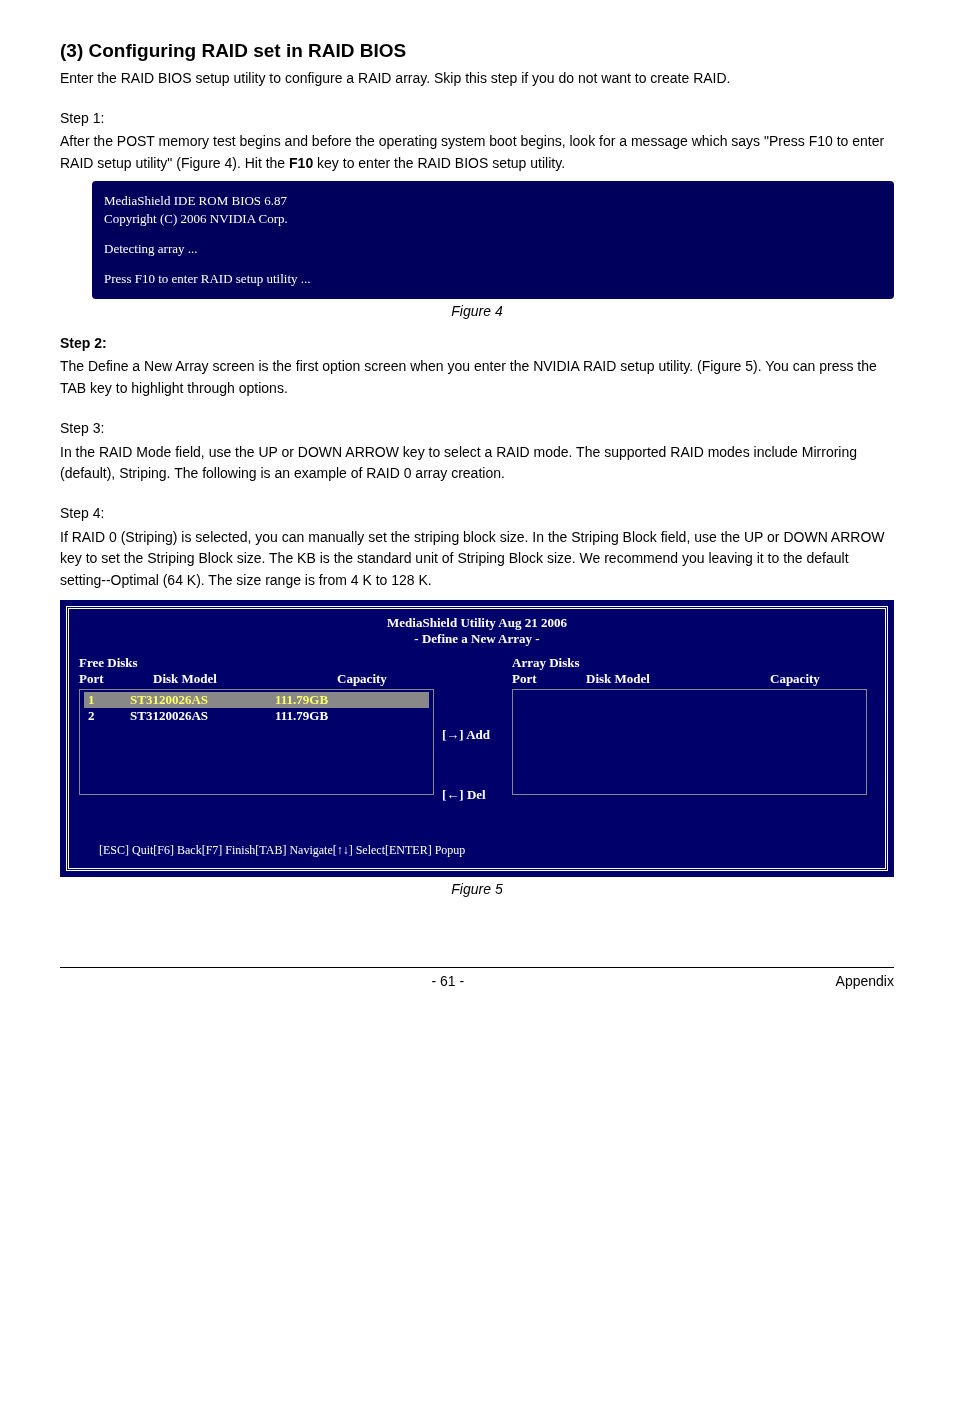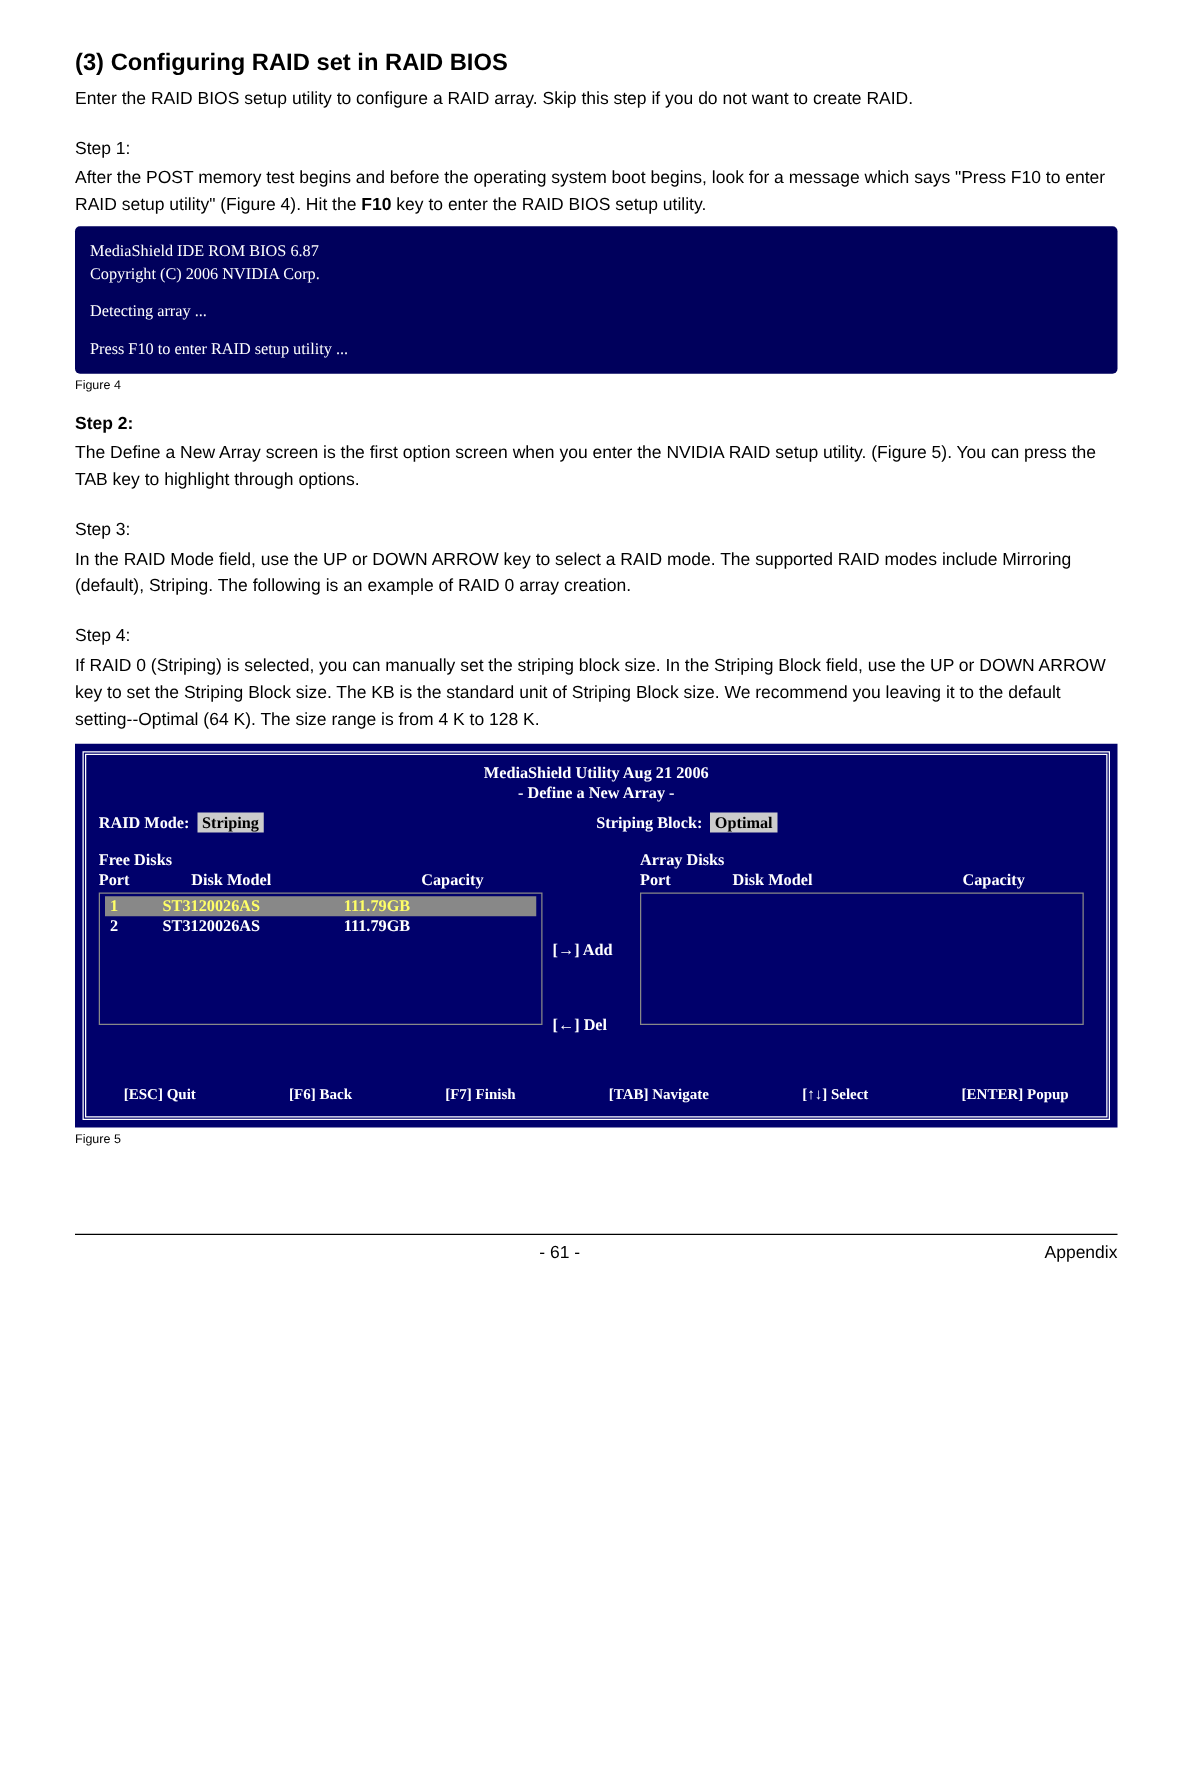--- a/index.html
+++ b/index.html
@@ -34,6 +34,7 @@
     padding: 10px 12px;
     margin-top: 6px;
     border-radius: 4px;
+    margin-left: 32px;
   }
   .bios-block div { margin: 2px 0; }
   .fig-caption {

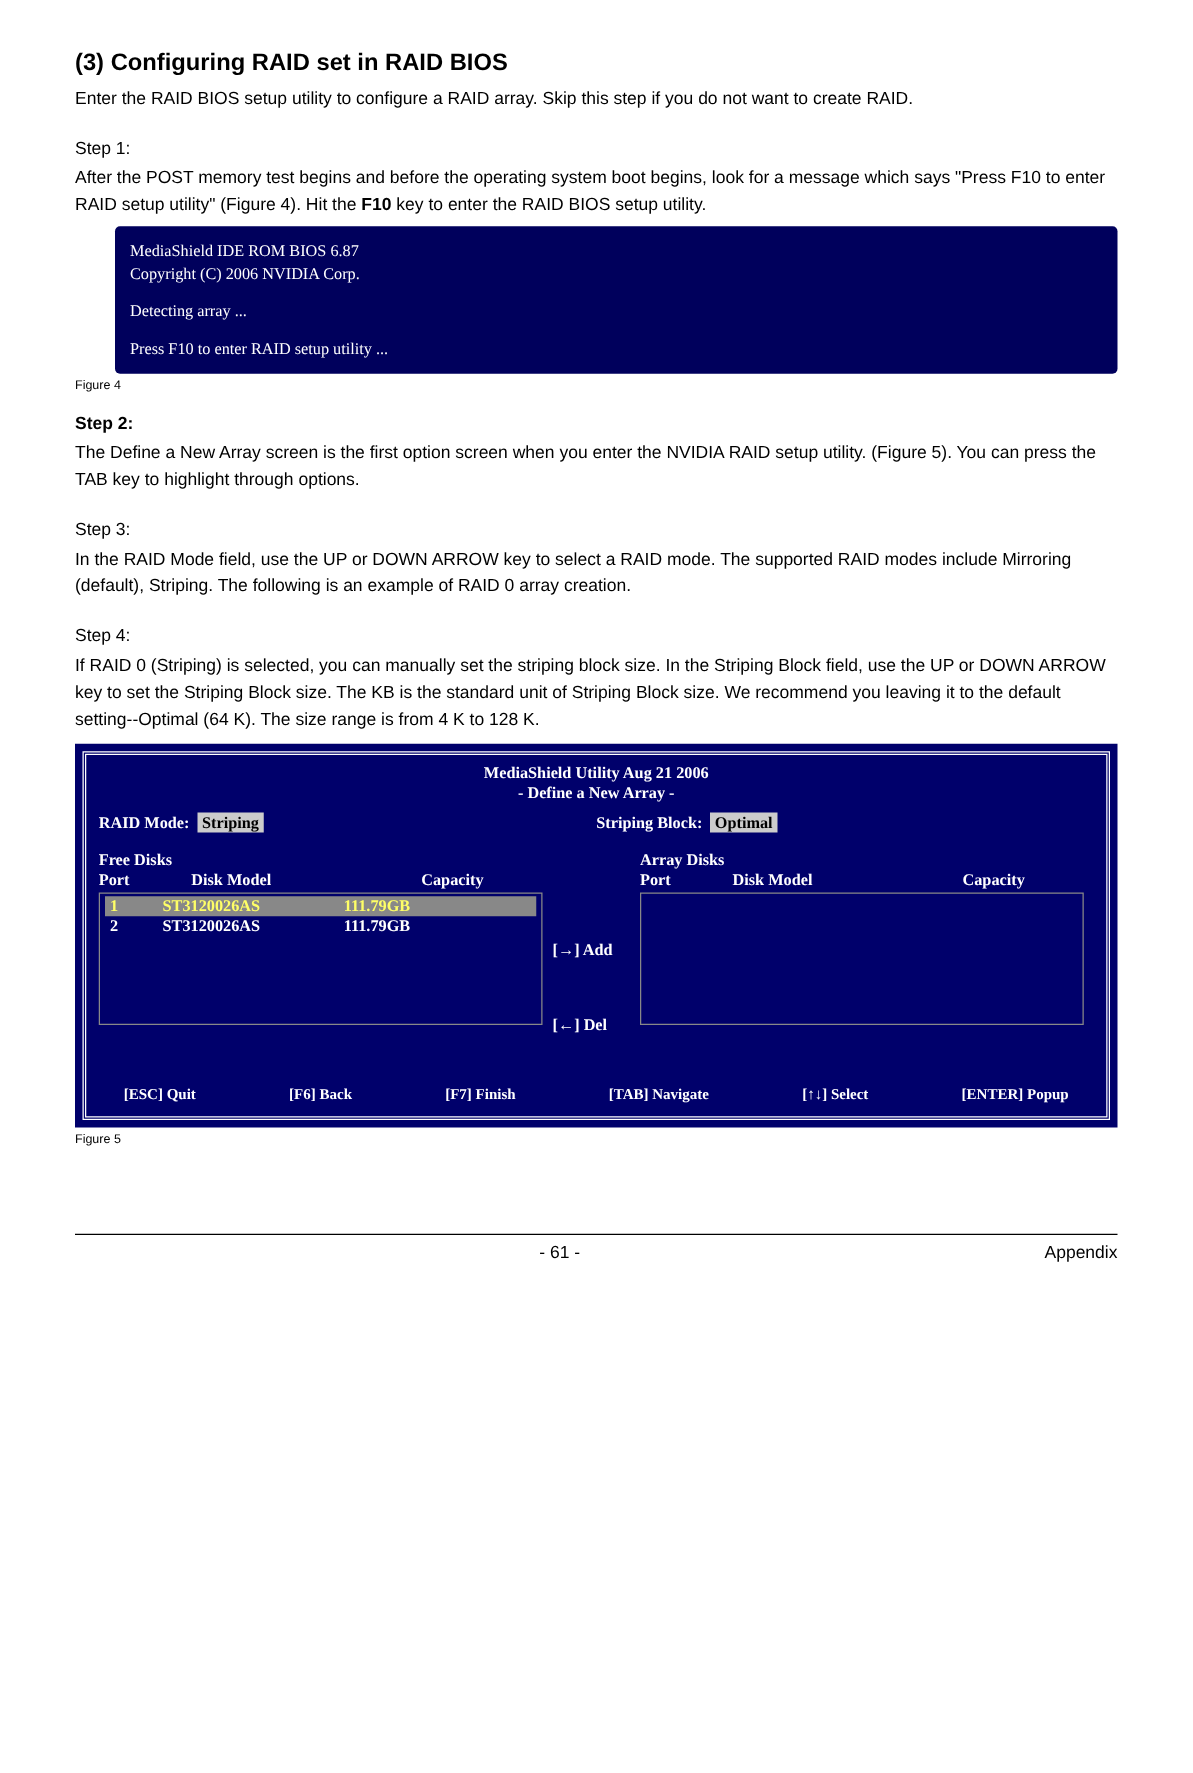--- a/index.html
+++ b/index.html
@@ -38,8 +38,10 @@
   }
   .bios-block div { margin: 2px 0; }
   .fig-caption {
-    font-size: 10px;
+    text-align: center;
+    font-size: 14px;
     margin: 4px 0 12px 0;
+    font-style: italic;
   }
   .bold { font-weight: bold; }
 

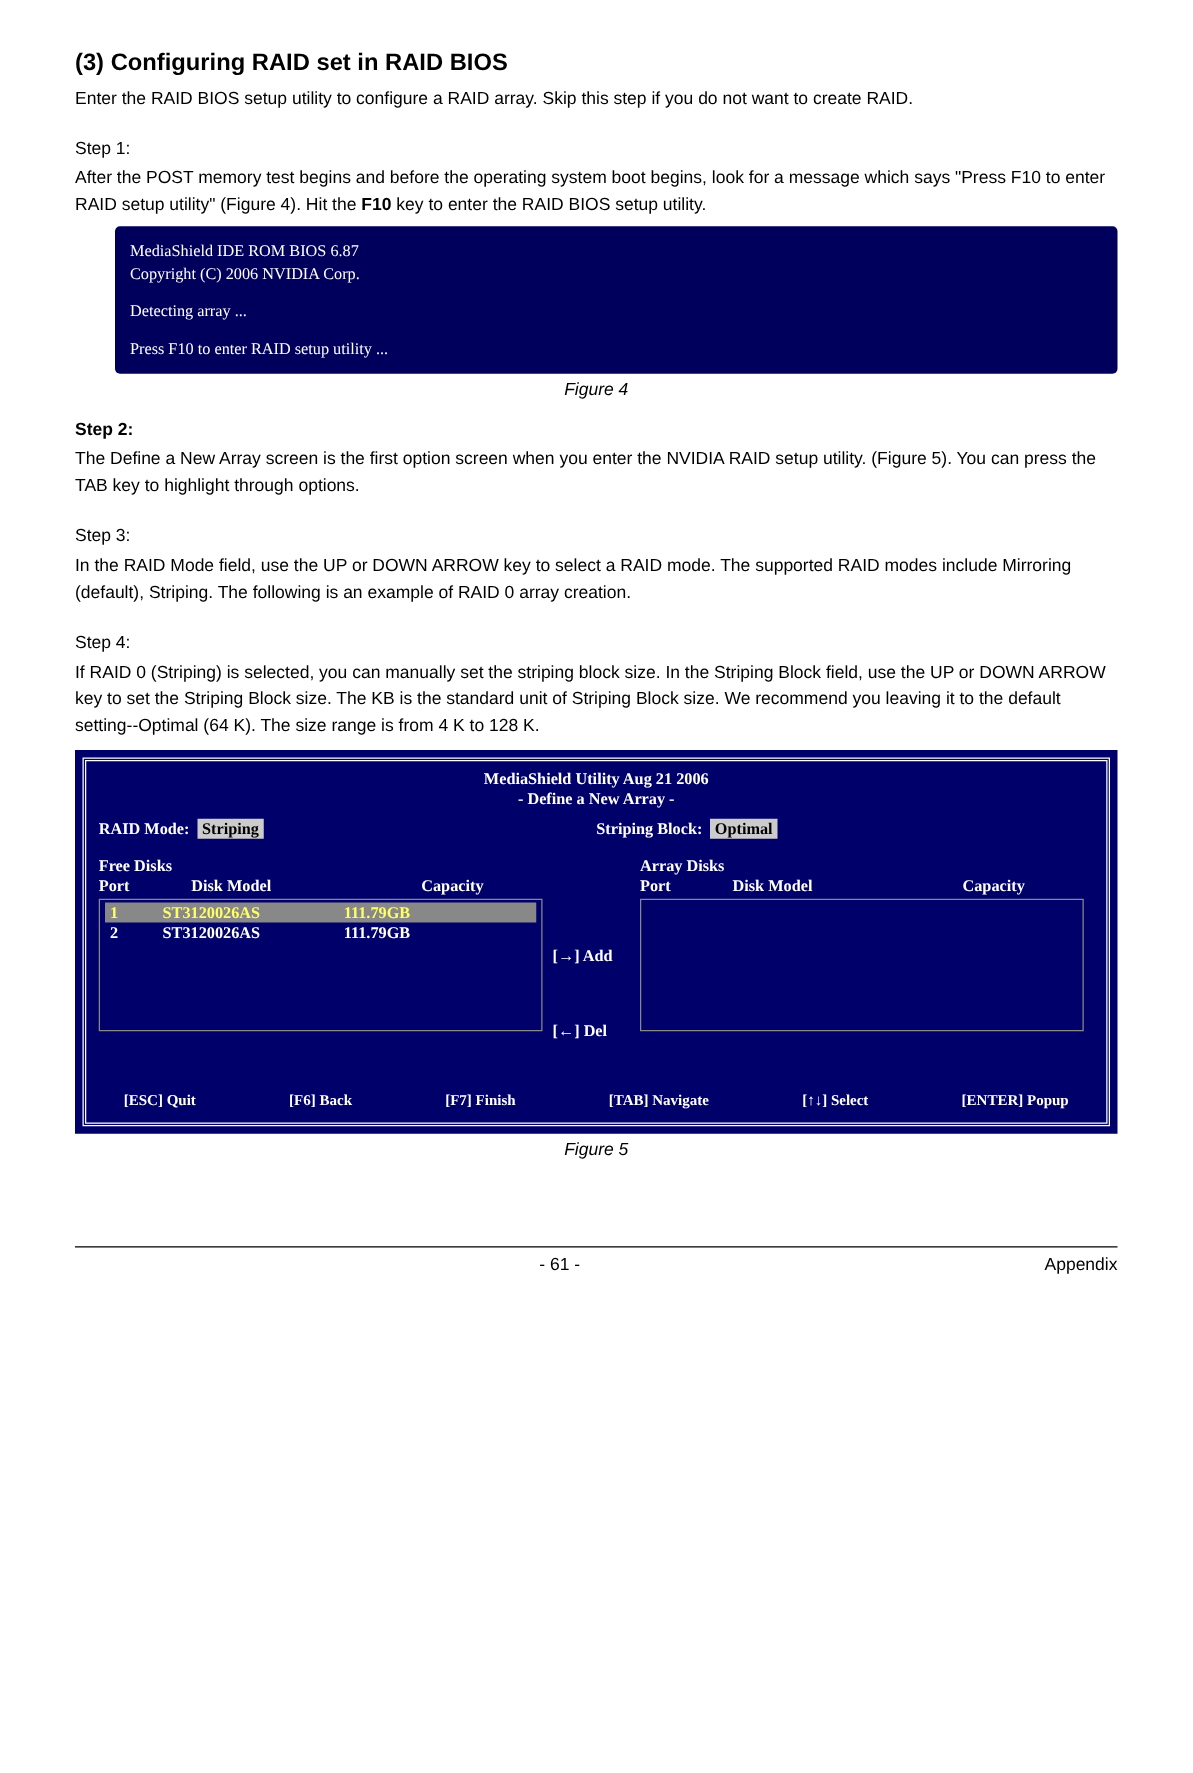--- a/index.html
+++ b/index.html
@@ -185,16 +185,6 @@
         <span>- Define a New Array -</span>
       </div>
 
-      <div class="util-top-row">
-        <div class="util-top-left">
-          <span class="util-label">RAID Mode:</span>
-          <span class="highlight">Striping</span>
-        </div>
-        <div class="util-top-right">
-          <span class="util-label">Striping Block:</span>
-          <span class="highlight">Optimal</span>
-        </div>
-      </div>
 
       <div class="disks-row">
         <div class="disks-col">

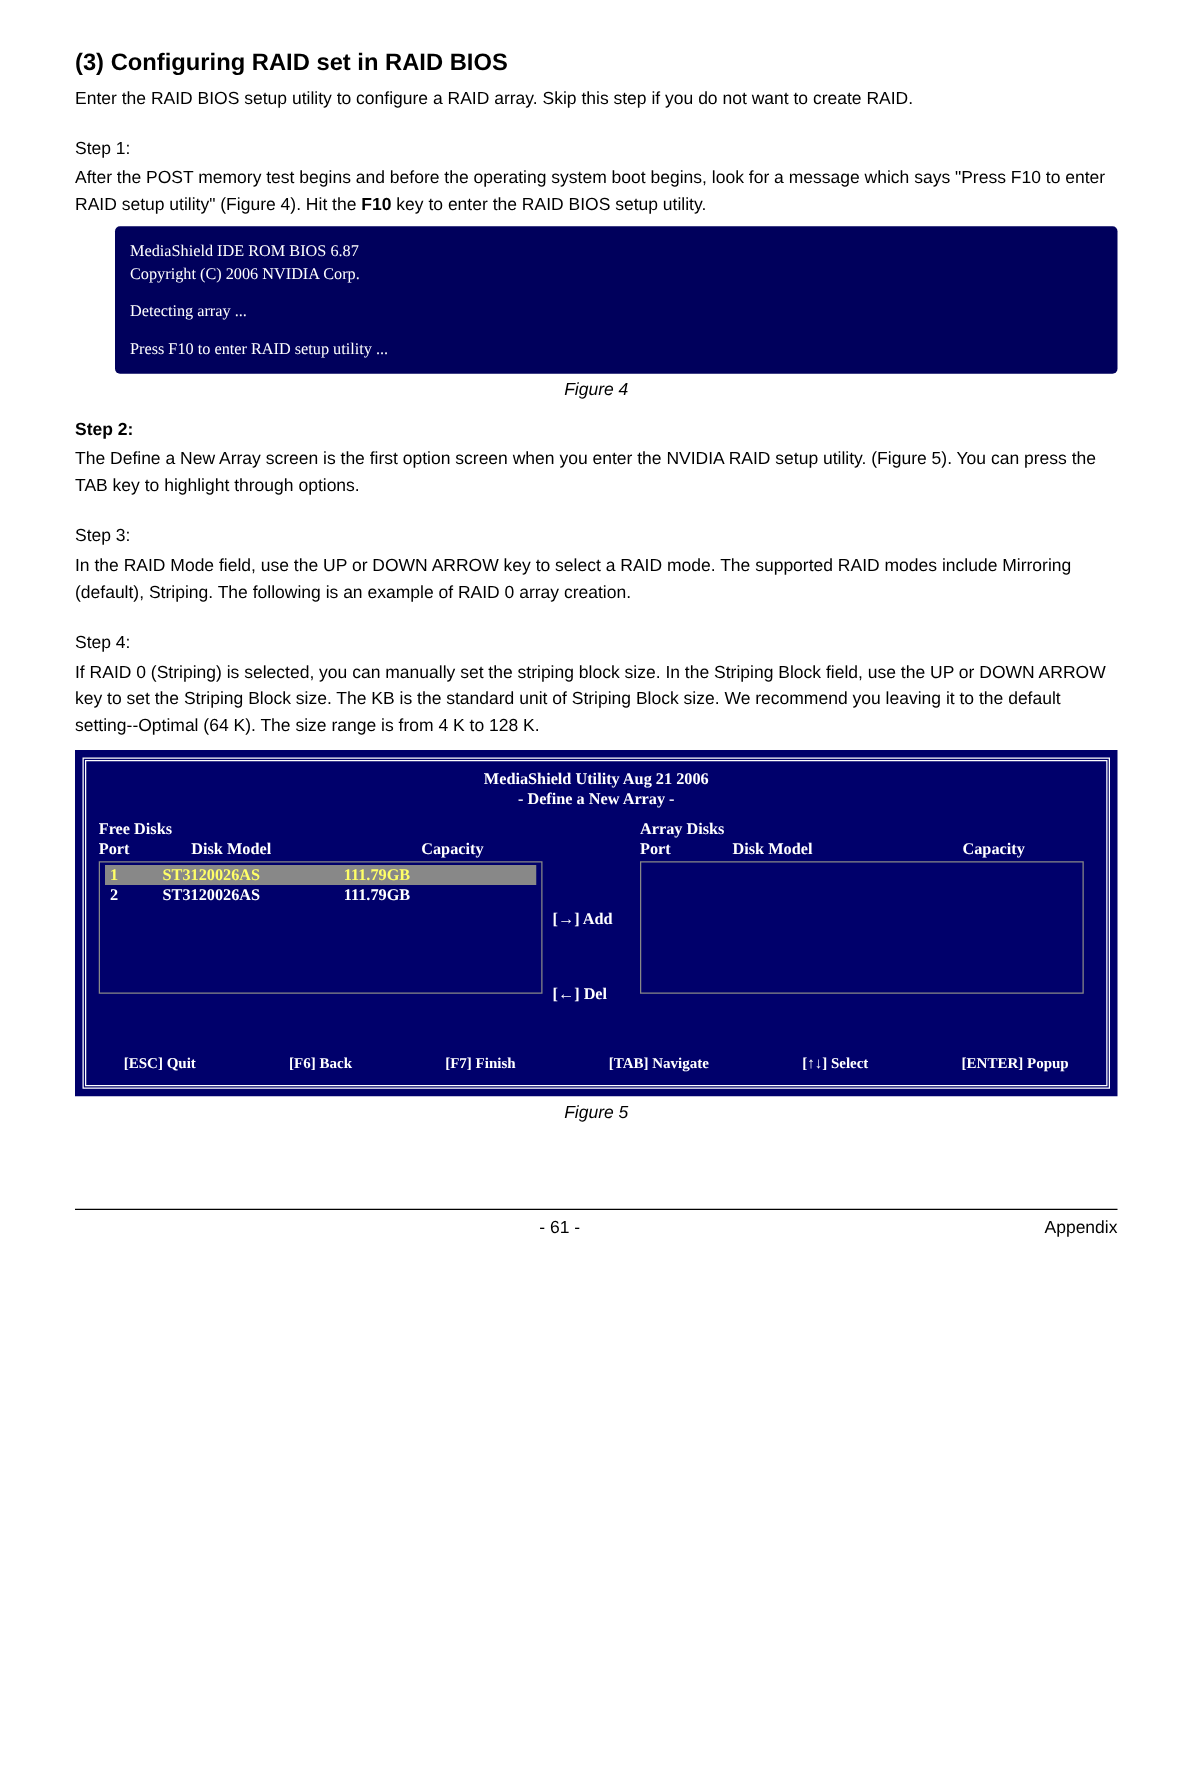--- a/index.html
+++ b/index.html
@@ -130,8 +130,8 @@
   .disk-row .col-cap { flex: 1; }
   .util-footer {
     display: flex;
-    justify-content: space-between;
-    font-weight: bold;
+    justify-content: flex-start;
+    font-weight: normal;
     padding: 8px 20px 2px 20px;
     font-size: 12px;
   }

